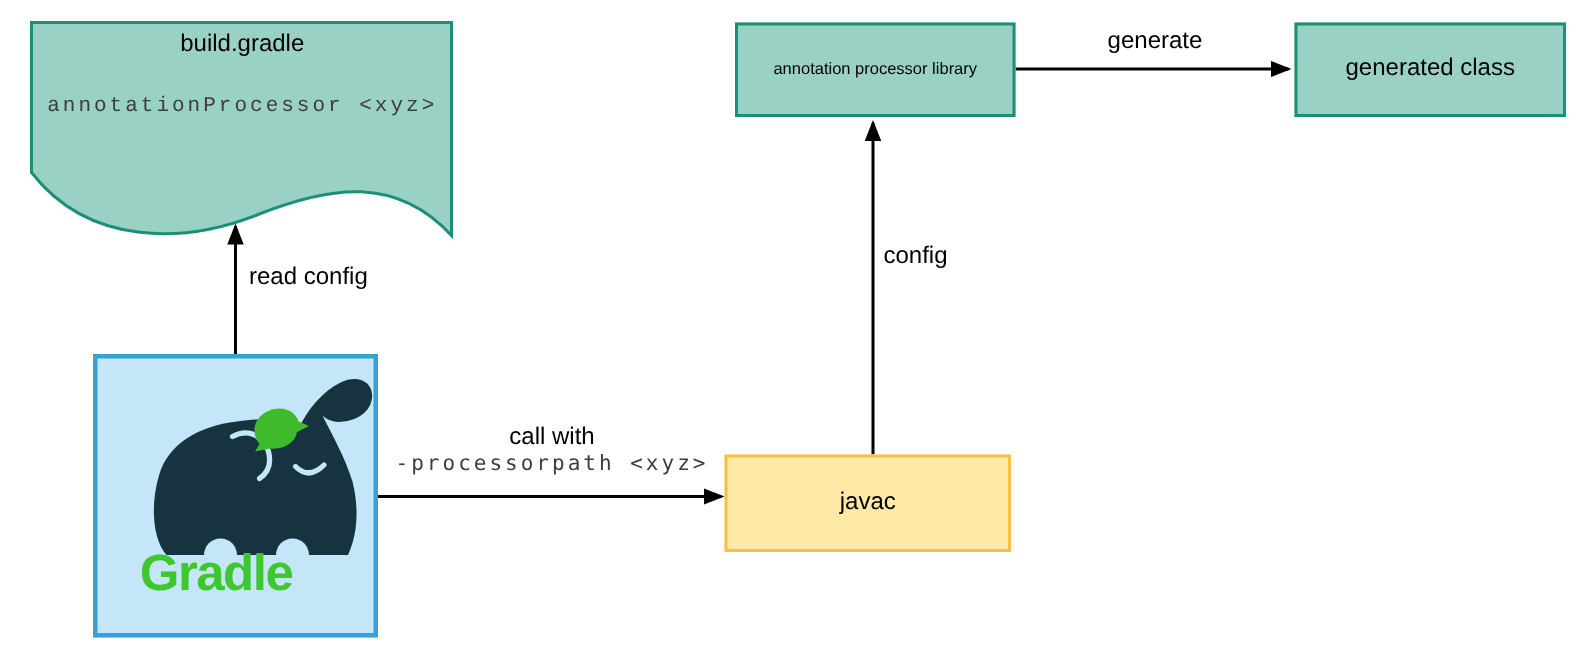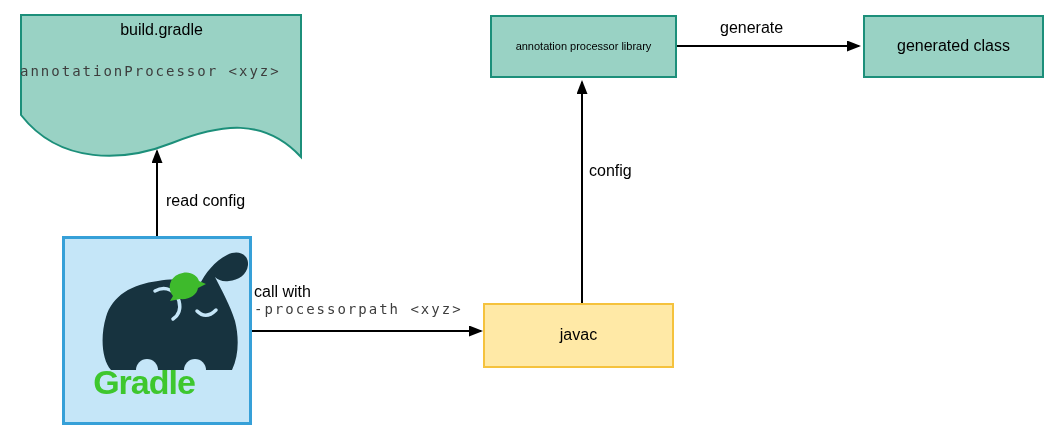--- a/index.html
+++ b/index.html
@@ -30,7 +30,7 @@
     font-size:14px;letter-spacing:2px;color:var(--code-text);white-space:nowrap;
   }
   .edge-label{font-size:16px;white-space:nowrap;}
-  .center{}
+  .center{text-align:center;}
   .gradle-word{
     font-size:34px;font-weight:bold;letter-spacing:-1px;
     color:var(--gradle-green);text-align:center;

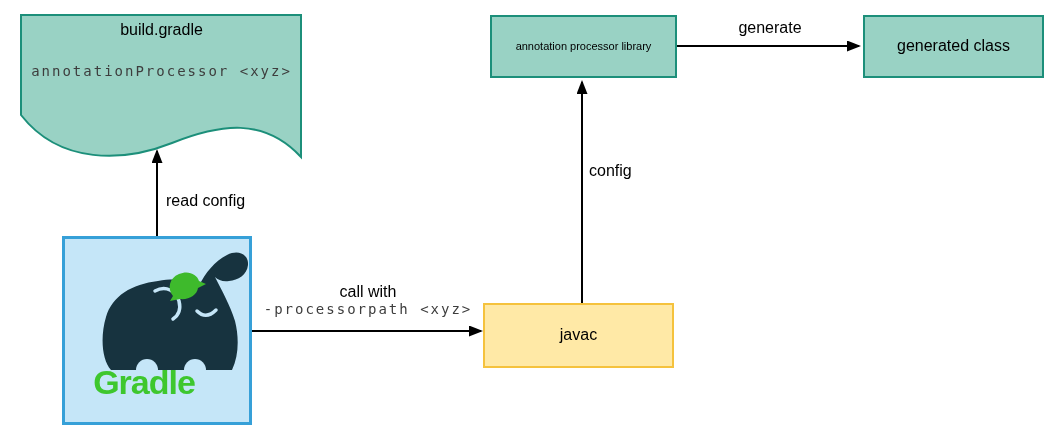--- a/index.html
+++ b/index.html
@@ -58,7 +58,7 @@
     <path d="M1,1 L281,1 L281,143 C244,103 200,110 152,129 C104,148 40,151 1,101 Z" style="fill:var(--teal-fill);stroke:var(--teal-border);" stroke-width="2"></path>
   </svg>
   <div class="abs doc-title" style="left:20px;top:21px;width:283px;">build.gradle</div>
-  <div class="abs mono center" style="left:20px;top:63px;width:283px;">annotationProcessor &lt;xyz&gt;</div>
+  <div class="abs mono center" style="left:20px;top:63px;width:283px;font-family:Liberation Mono, monospace;">annotationProcessor &lt;xyz&gt;</div>
 
   <div class="abs edge-label" style="left:166px;top:192px;">read config</div>
 

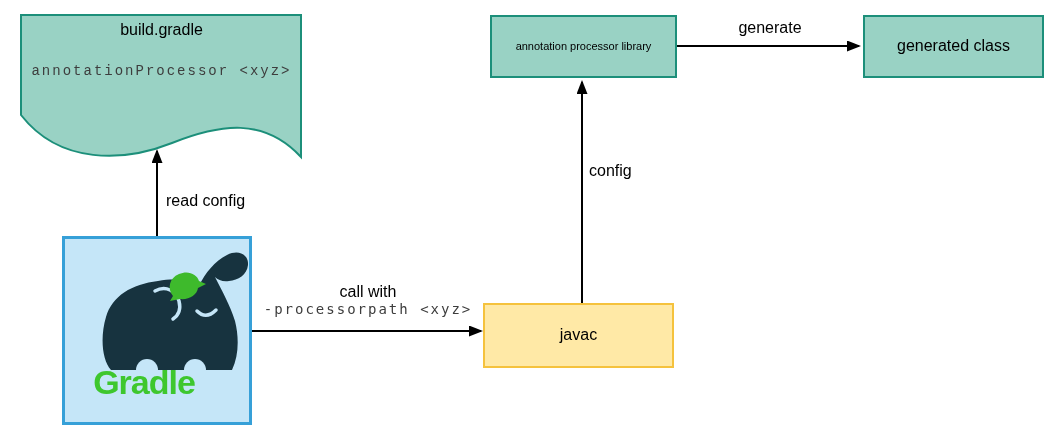--- a/index.html
+++ b/index.html
@@ -60,7 +60,7 @@
   <div class="abs doc-title" style="left:20px;top:21px;width:283px;">build.gradle</div>
   <div class="abs mono center" style="left:20px;top:63px;width:283px;font-family:Liberation Mono, monospace;">annotationProcessor &lt;xyz&gt;</div>
 
-  <div class="abs edge-label" style="left:166px;top:192px;">read config</div>
+  <div class="abs edge-label" style="left:166px;top:176px;">read config</div>
 
   <div class="abs gradle-box" style="left:62px;top:236px;width:190px;height:189px;">
     <svg width="184" height="183" viewBox="0 0 184 183">

